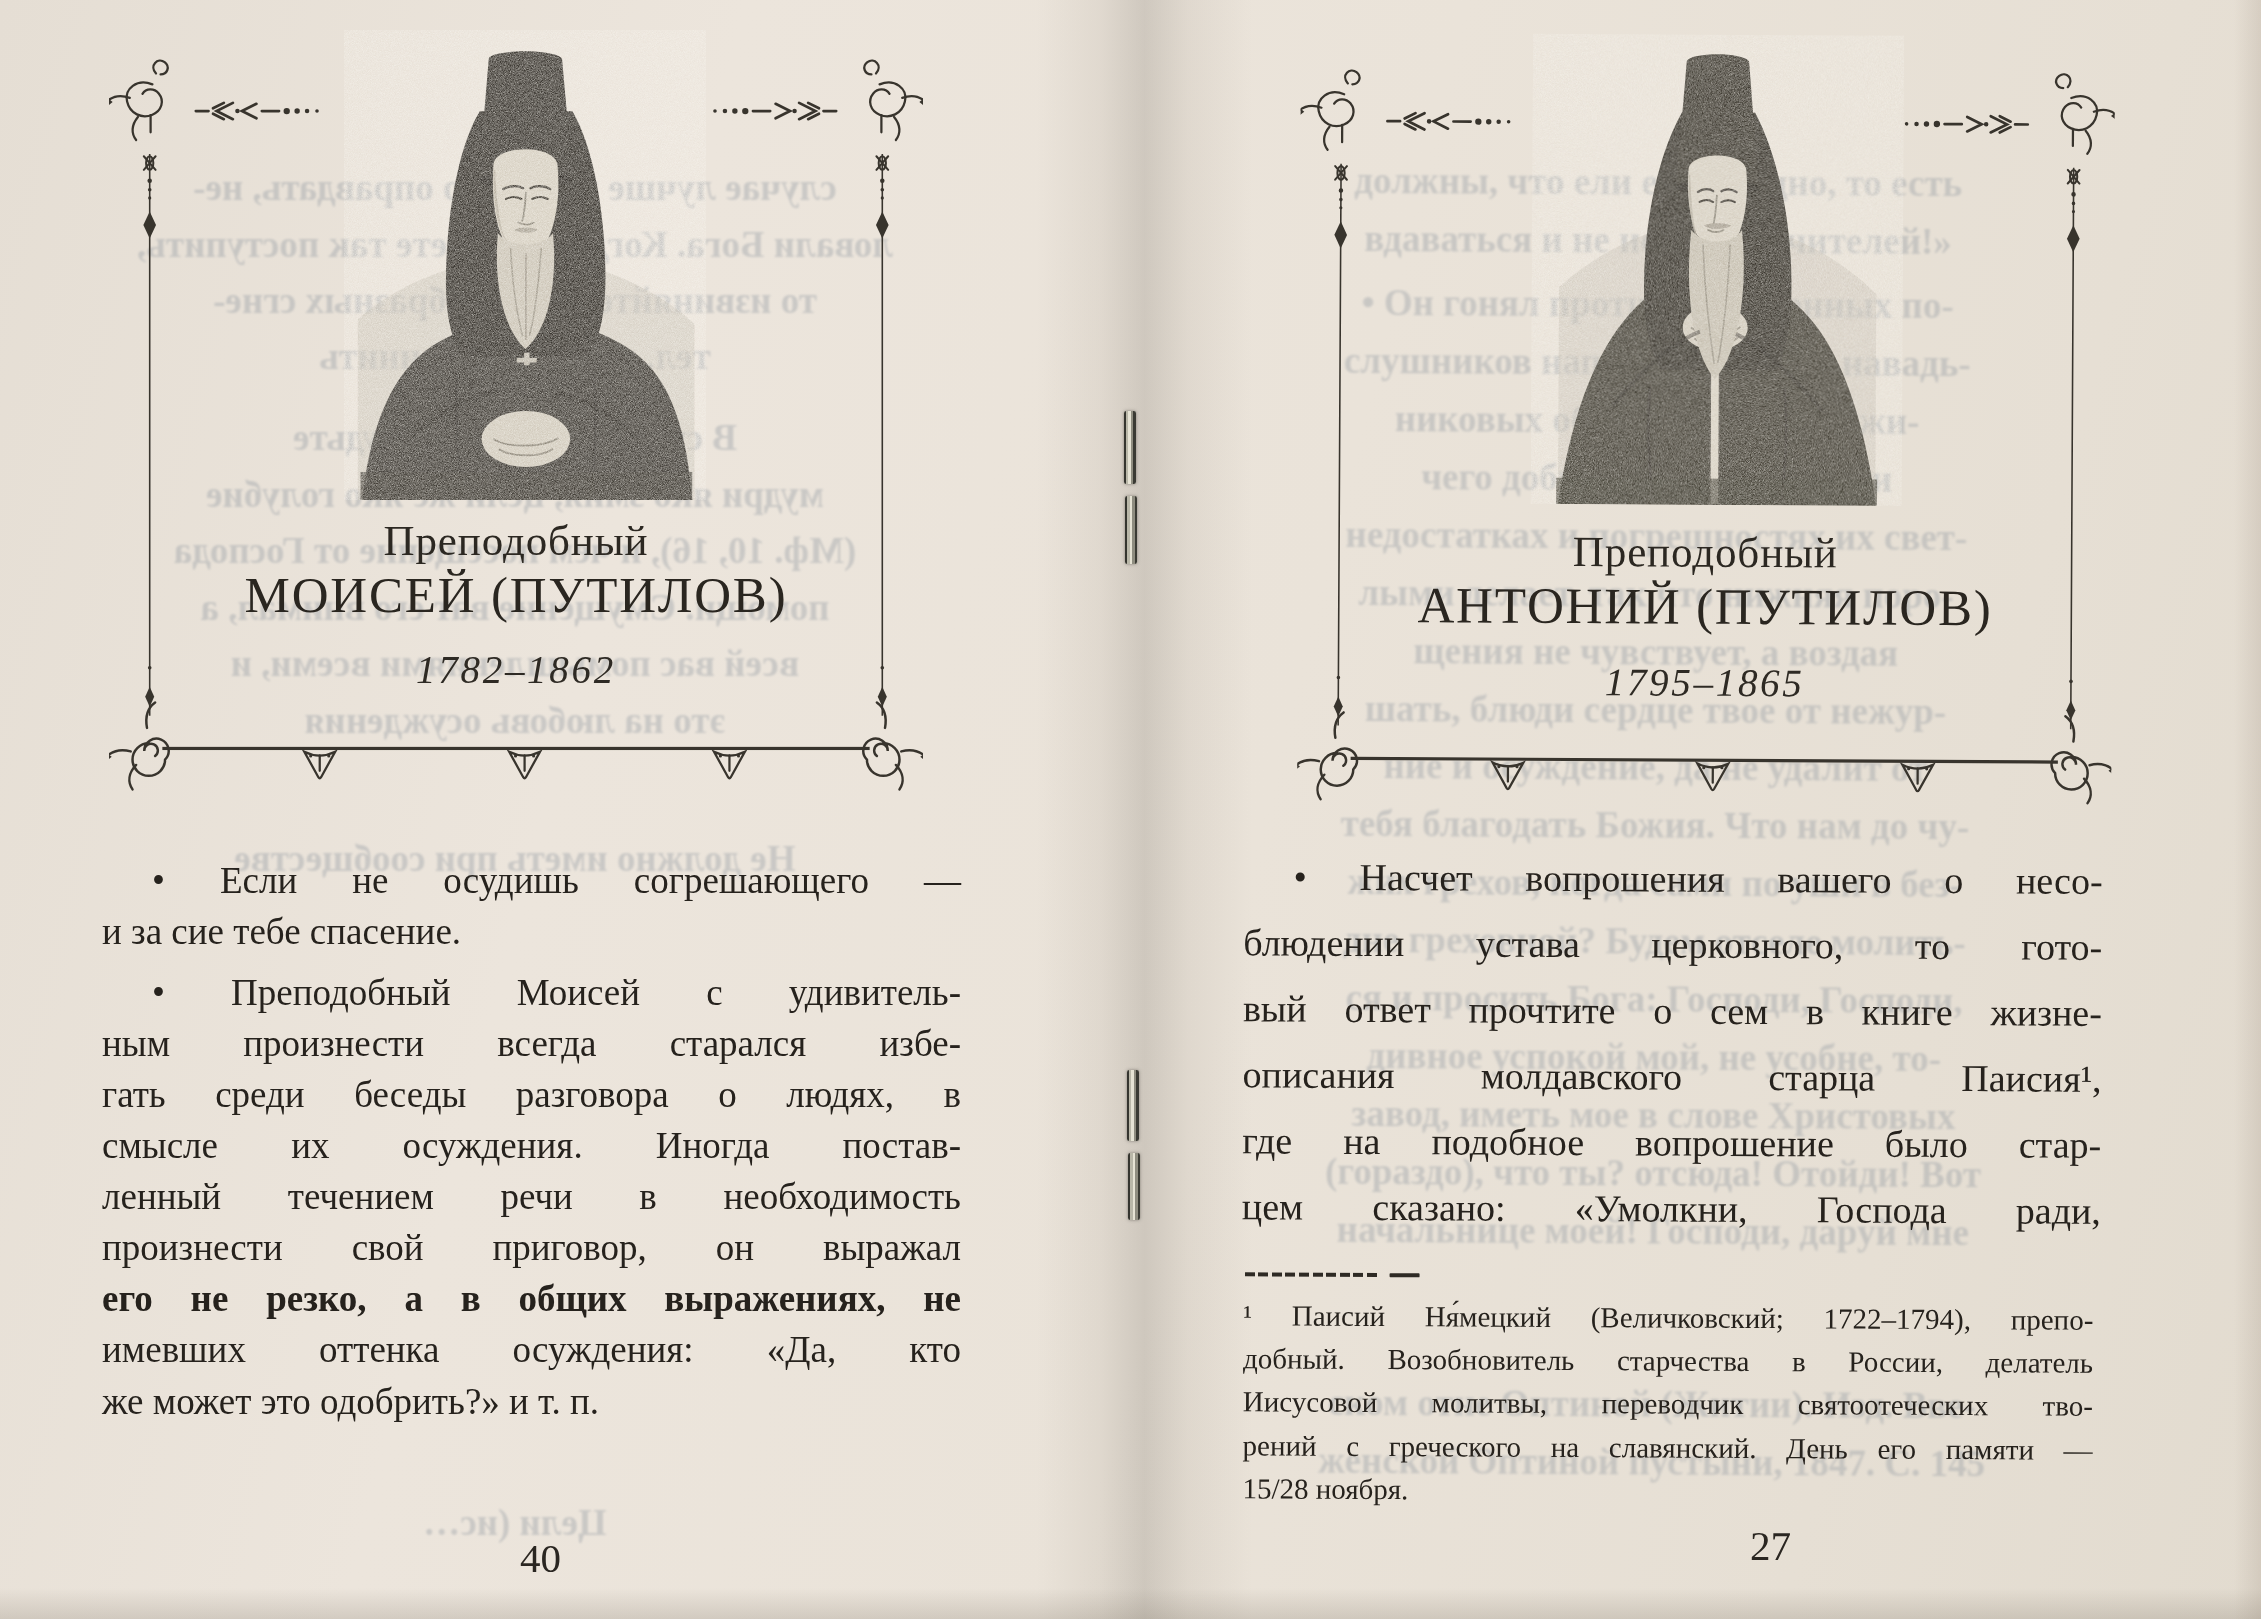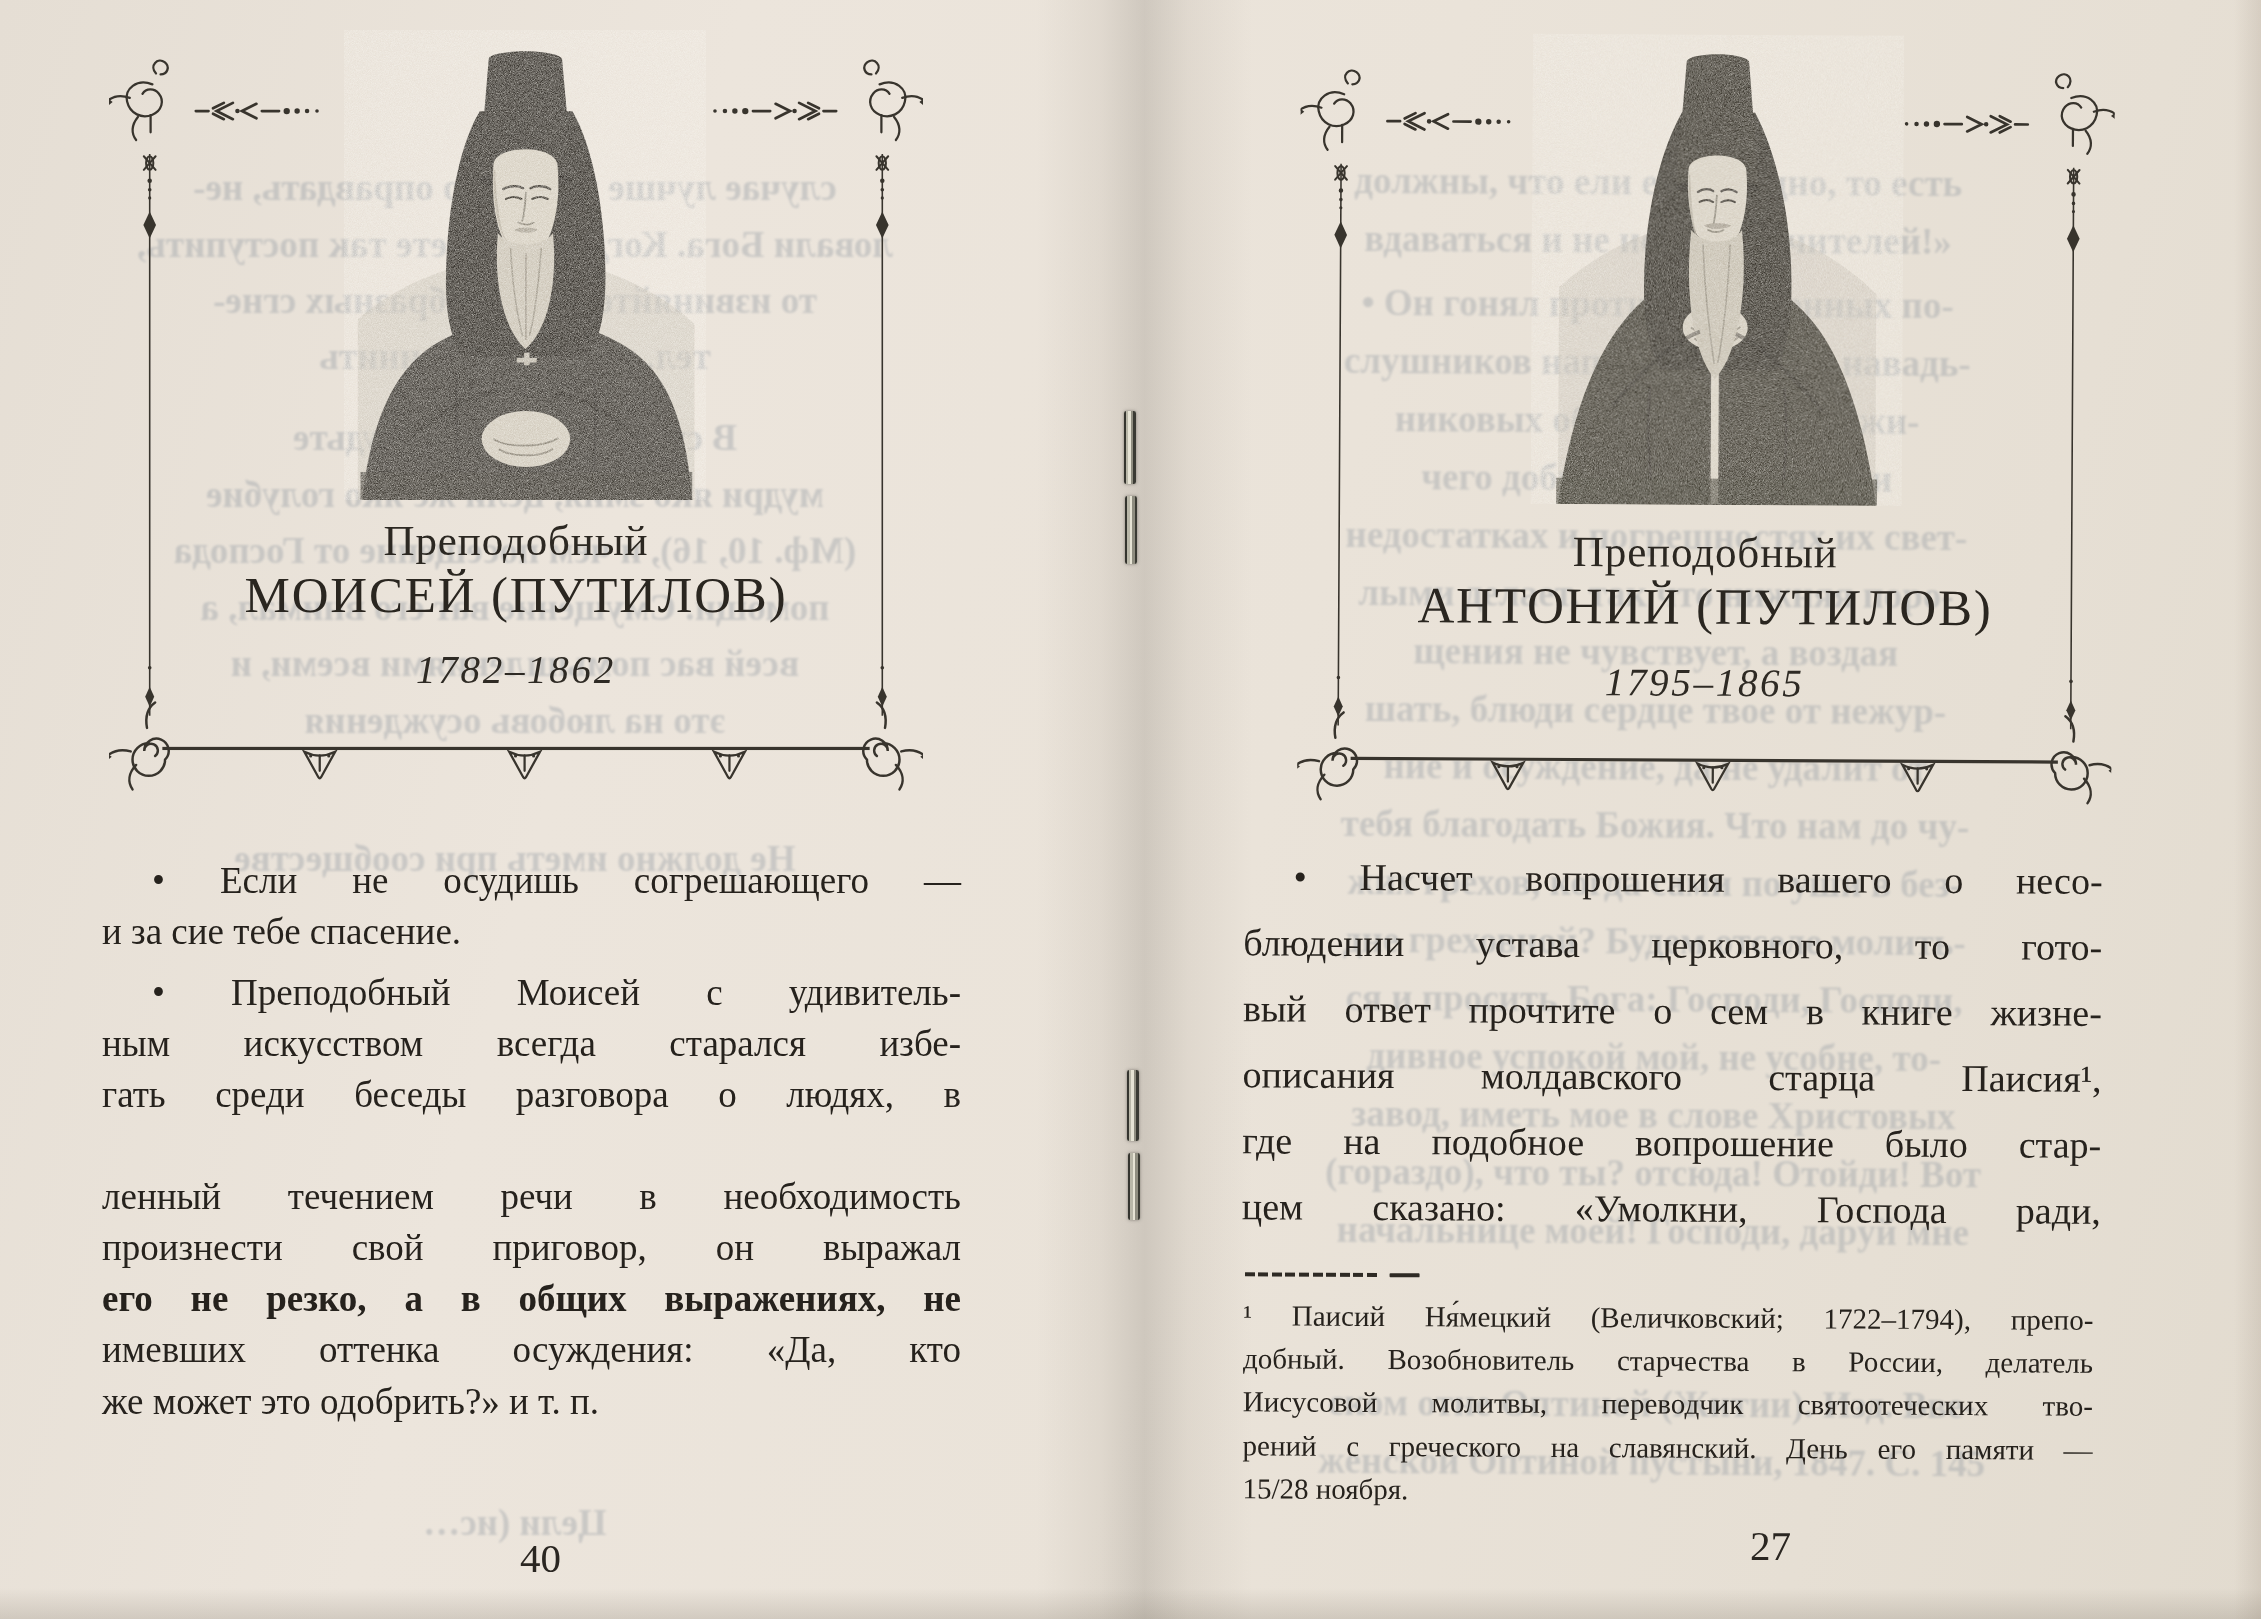--- a/index.html
+++ b/index.html
@@ -161,7 +161,7 @@
         <div class="tline" style="top: 862px; text-indent: 50px;">• Если не осудишь согрешающего —</div>
         <div class="tline last" style="top: 913px; text-align: right;">и за сие тебе спасение.</div>
         <div class="tline" style="top: 974px; text-indent: 50px;">• Преподобный Моисей с удивитель-</div>
-        <div class="tline" style="top: 1025px;">ным искусством всегда старался избе-</div>
+        <div class="tline" style="top: 1025px;">ным произнести всегда старался избе-</div>
         <div class="tline" style="top: 1076px;">гать среди беседы разговора о людях, в</div>
         <div class="tline" style="top: 1178px;">ленный течением речи в необходимость</div>
         <div class="tline" style="top: 1229px;">произнести свой приговор, он выражал</div>

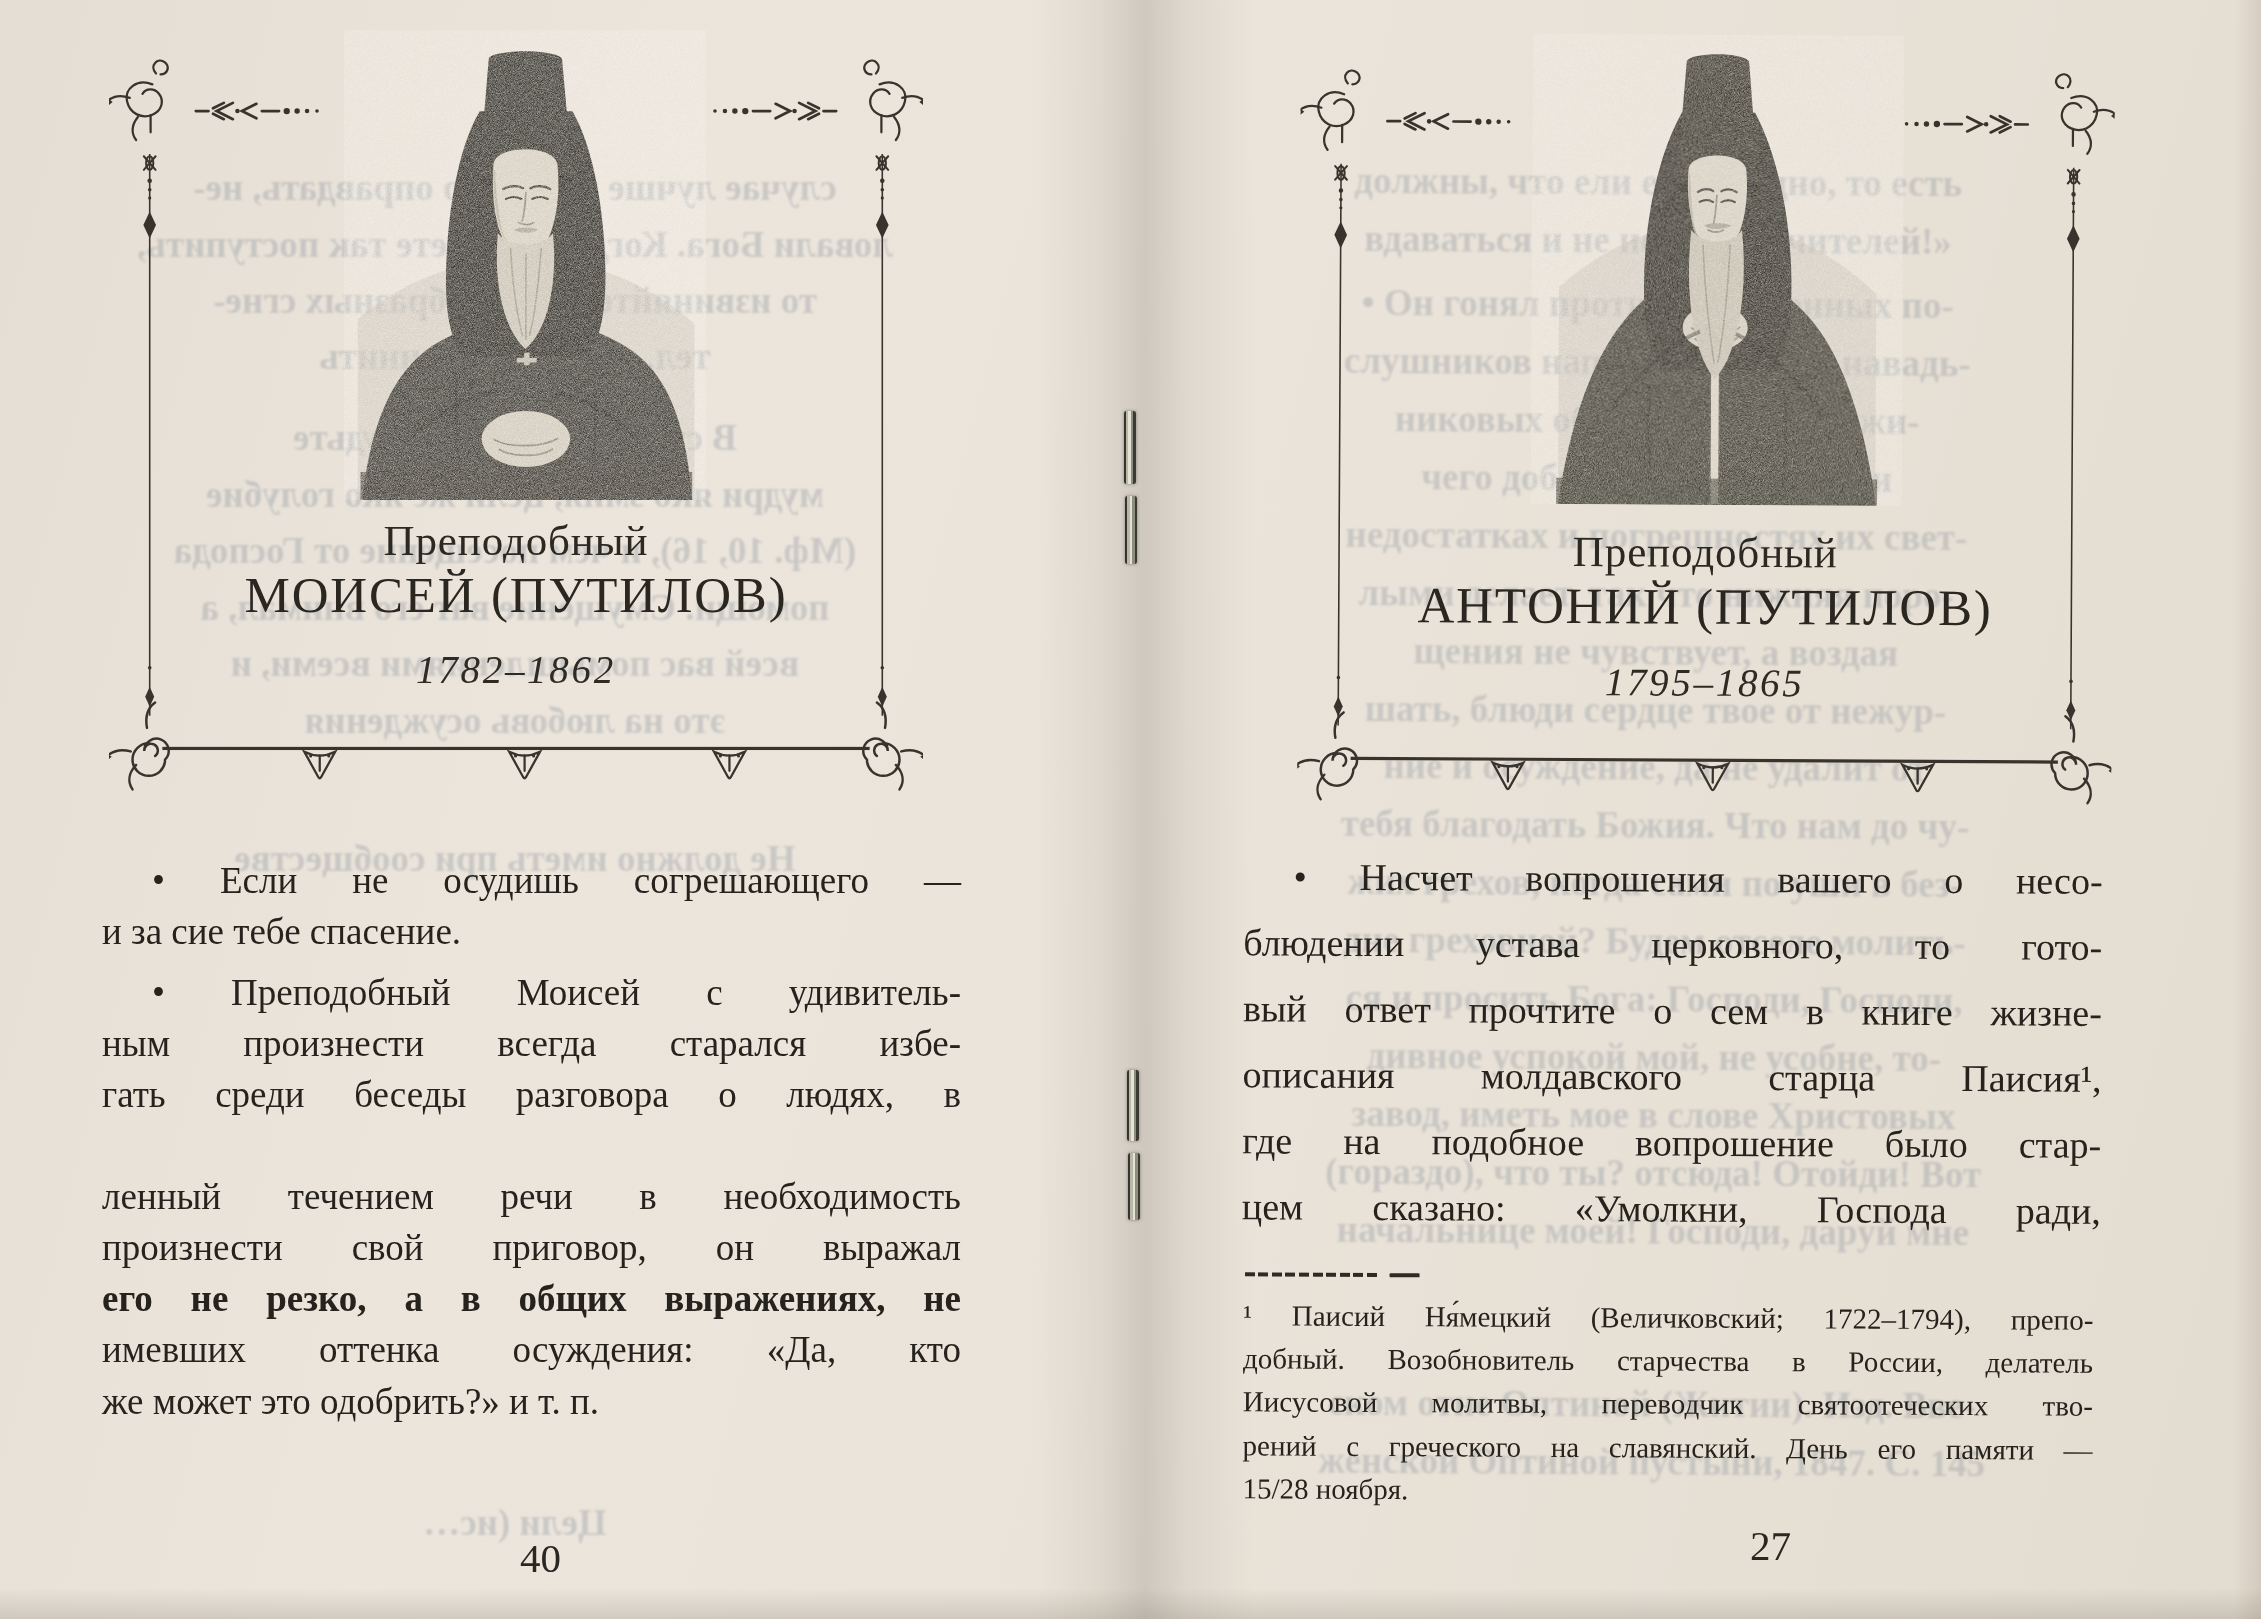--- a/index.html
+++ b/index.html
@@ -163,6 +163,7 @@
         <div class="tline" style="top: 974px; text-indent: 50px;">• Преподобный Моисей с удивитель-</div>
         <div class="tline" style="top: 1025px;">ным произнести всегда старался избе-</div>
         <div class="tline" style="top: 1076px;">гать среди беседы разговора о людях, в</div>
+        <div class="tline" style="top: 1127px;">смысле их осуждения. Иногда постав-</div>
         <div class="tline" style="top: 1178px;">ленный течением речи в необходимость</div>
         <div class="tline" style="top: 1229px;">произнести свой приговор, он выражал</div>
         <div class="tline" style="top: 1280px; font-weight: bold;">его не резко, а в общих выражениях, не</div>

